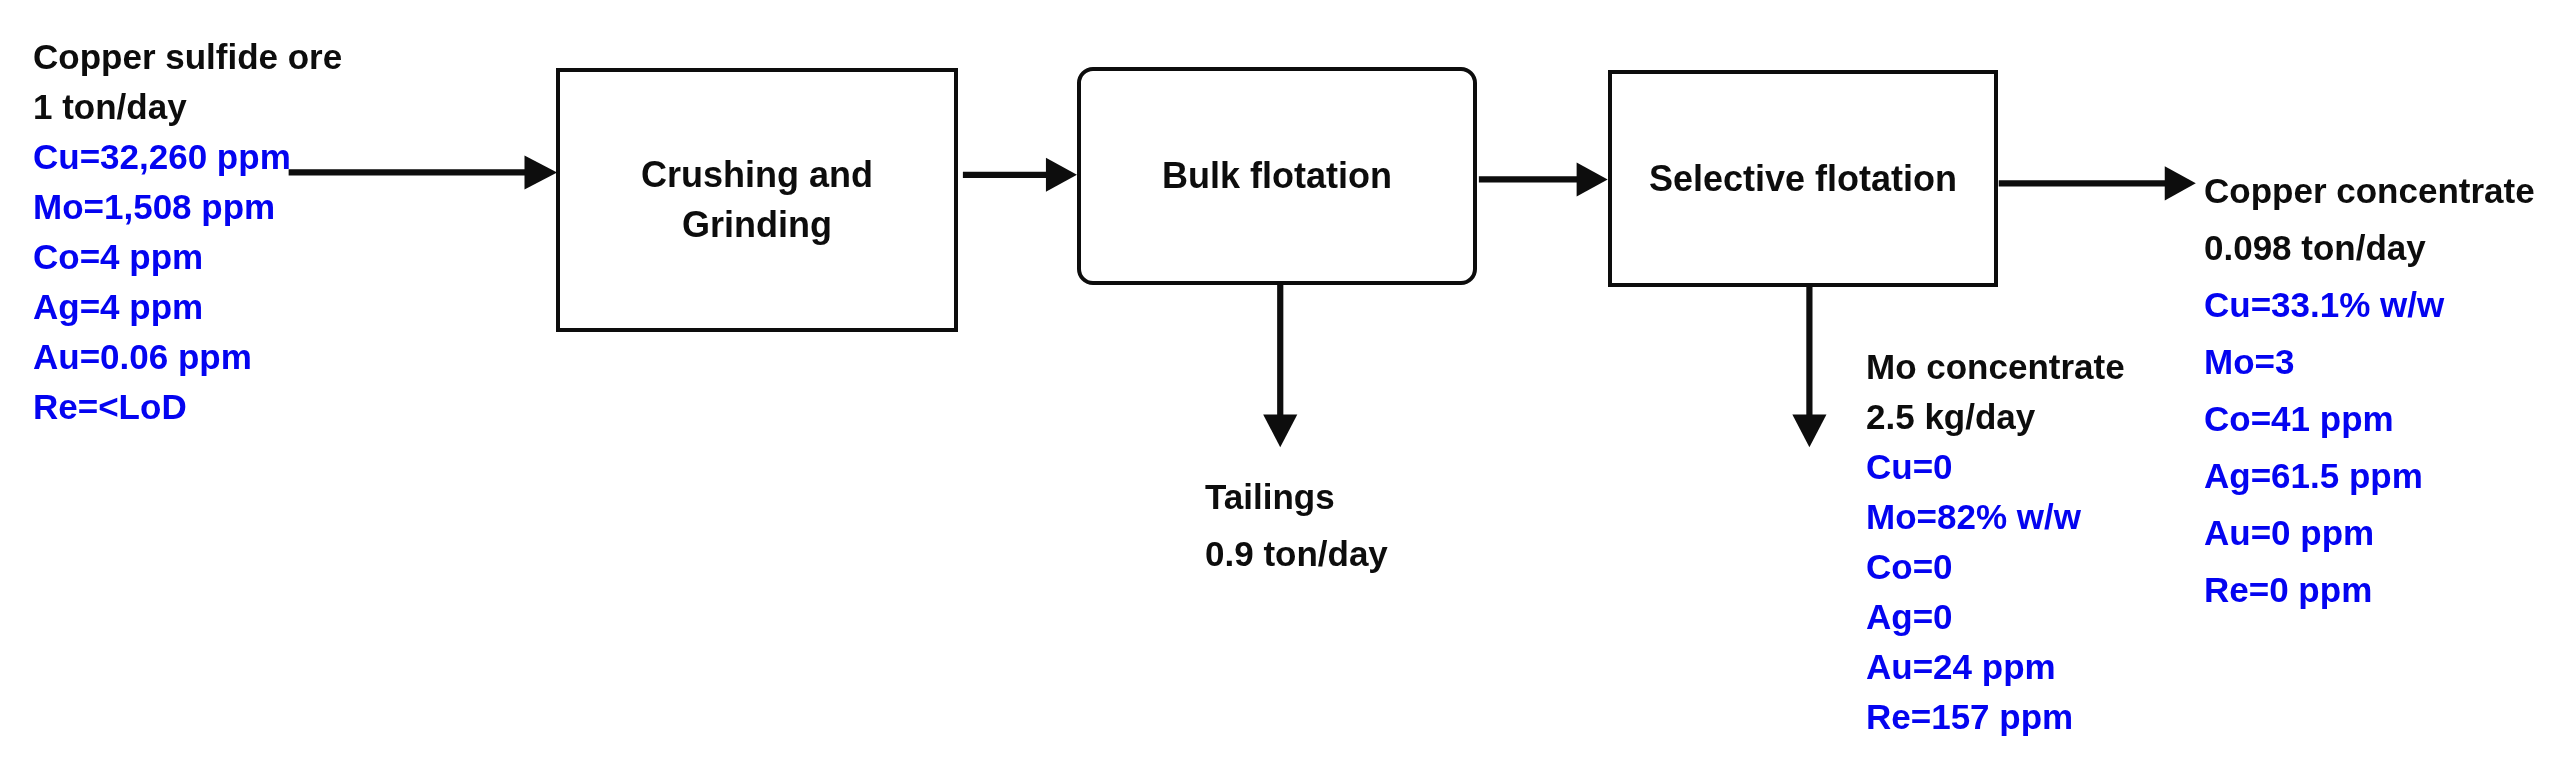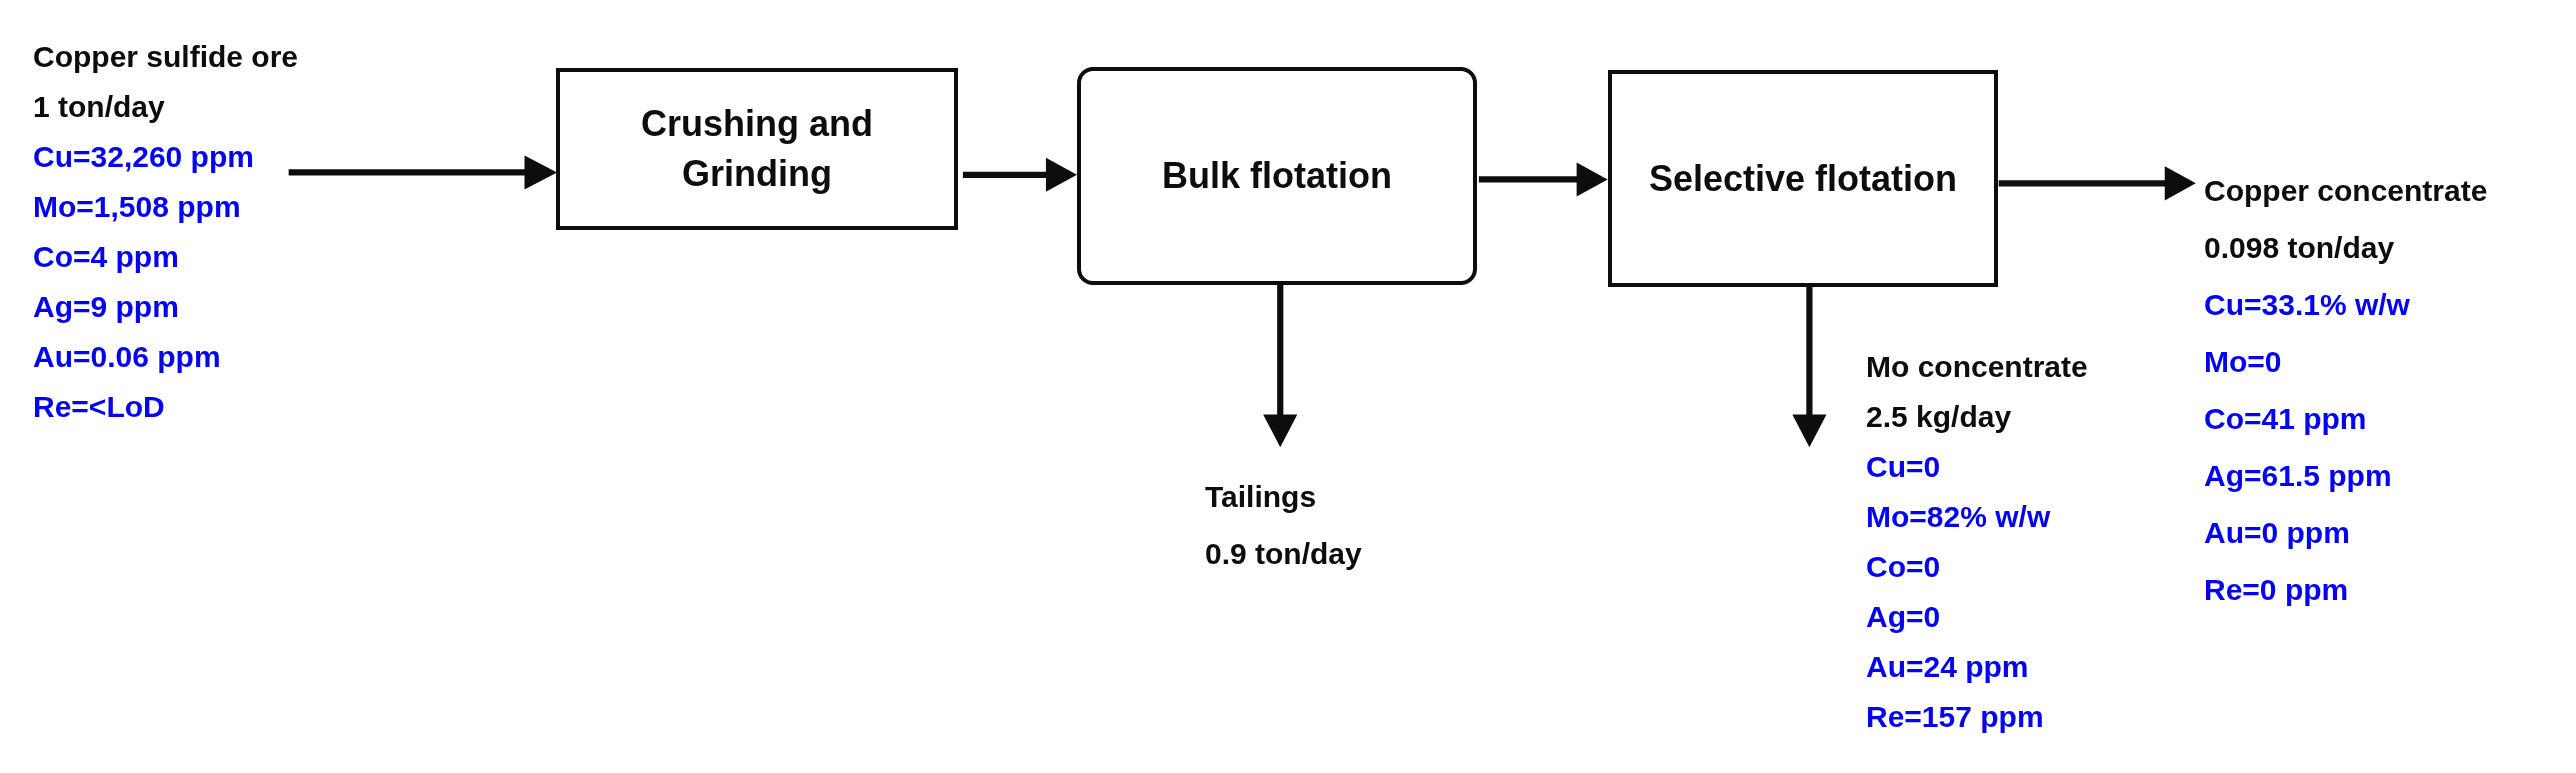--- a/index.html
+++ b/index.html
@@ -13,7 +13,7 @@
     background:#ffffff;display:flex;align-items:center;justify-content:center;
     text-align:center;font-size:36px;line-height:50px;color:var(--ink,#0d0d0d);
   }
-  .stream{position:absolute;font-size:30px;white-space:nowrap;}
+  .stream{position:absolute;font-size:35px;white-space:nowrap;}
   .stream .ln{display:block;color:var(--ink,#0d0d0d);}
   .stream .assay{color:var(--assay,#0000ee);}
   .lh65 .ln{line-height:50px;}

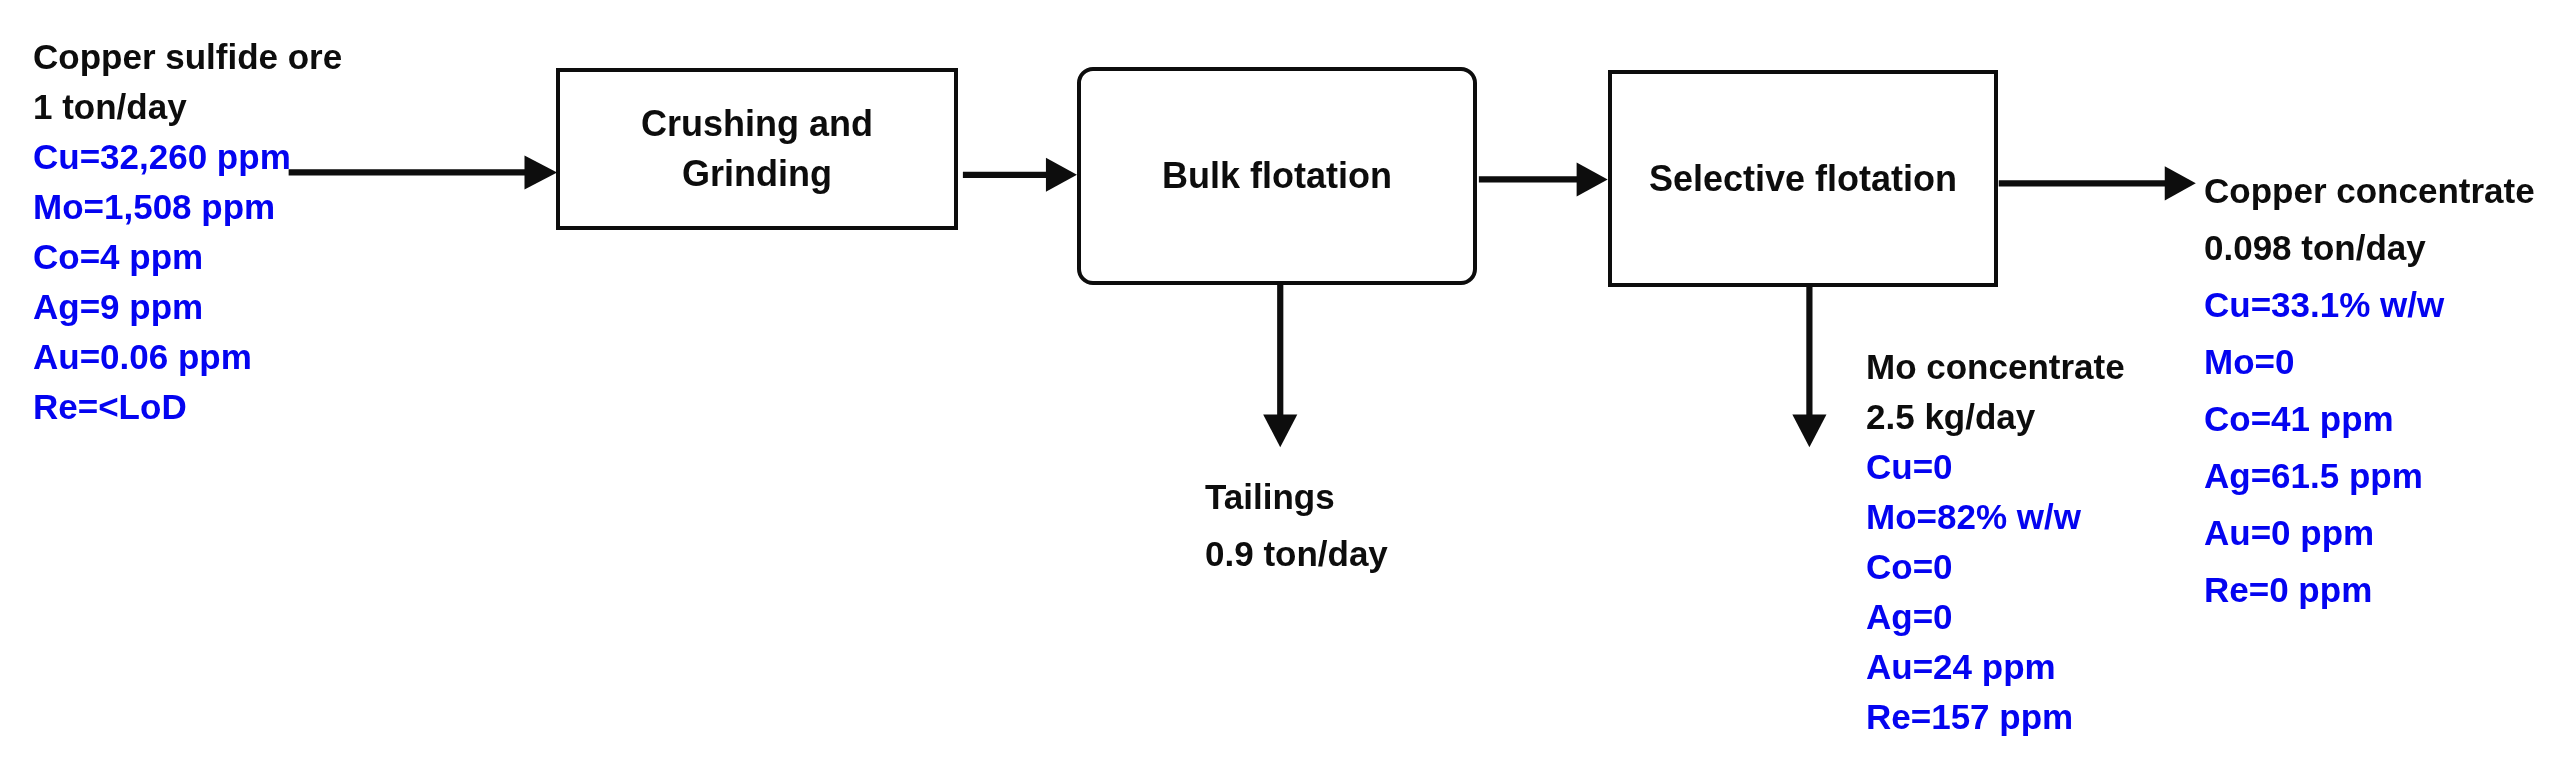--- a/index.html
+++ b/index.html
@@ -59,7 +59,7 @@
     </g>
   </svg>
 
-  <div class="pbox" style="left:556px;top:68px;width:402px;height:162px;">
+  <div class="pbox" style="left:556px;top:68px;width:402px;height:264px;">
     <div>
       <span>Crushing and</span><br>
       <span>Grinding</span>

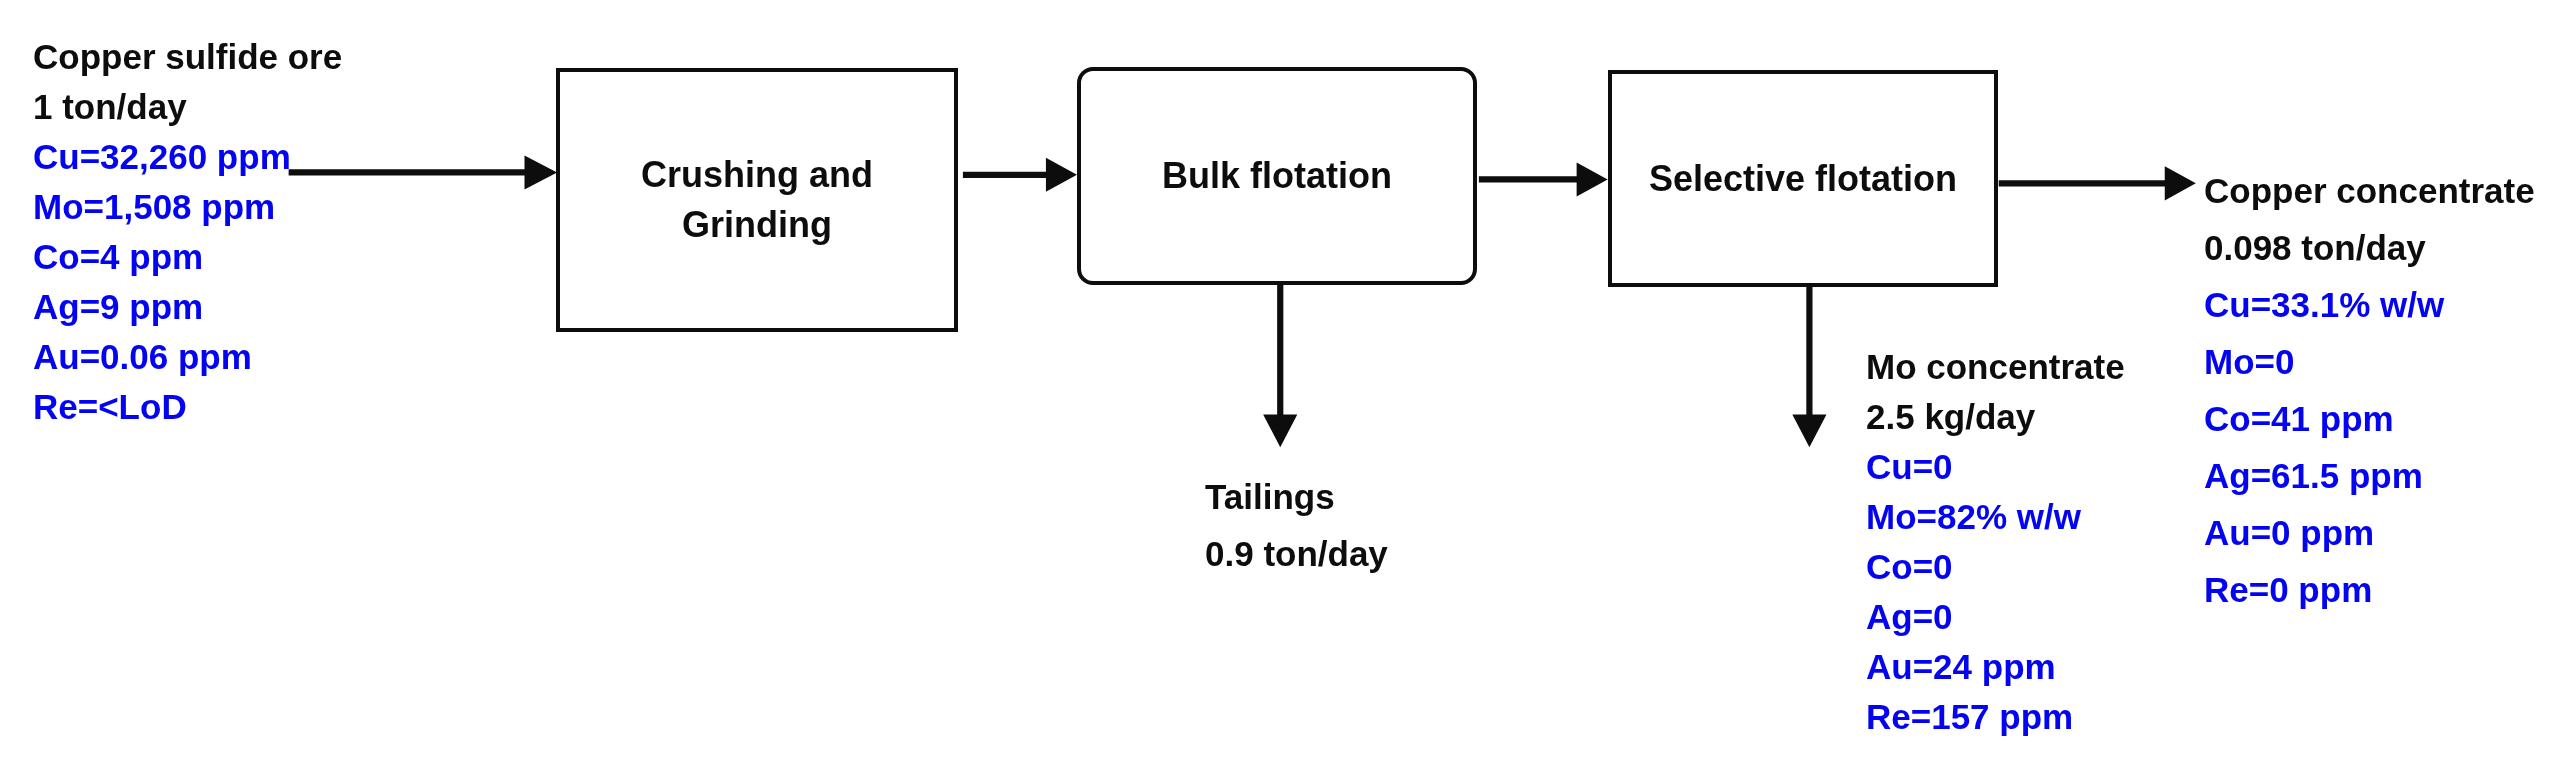--- a/index.html
+++ b/index.html
@@ -80,7 +80,7 @@
     <span class="ln assay">Cu=32,260 ppm</span>
     <span class="ln assay">Mo=1,508 ppm</span>
     <span class="ln assay">Co=4 ppm</span>
-    <span class="ln assay">Ag=9 ppm</span>
+    <span class="ln assay">Ag=4 ppm</span>
     <span class="ln assay">Au=0.06 ppm</span>
     <span class="ln assay">Re=&lt;LoD</span>
   </div>

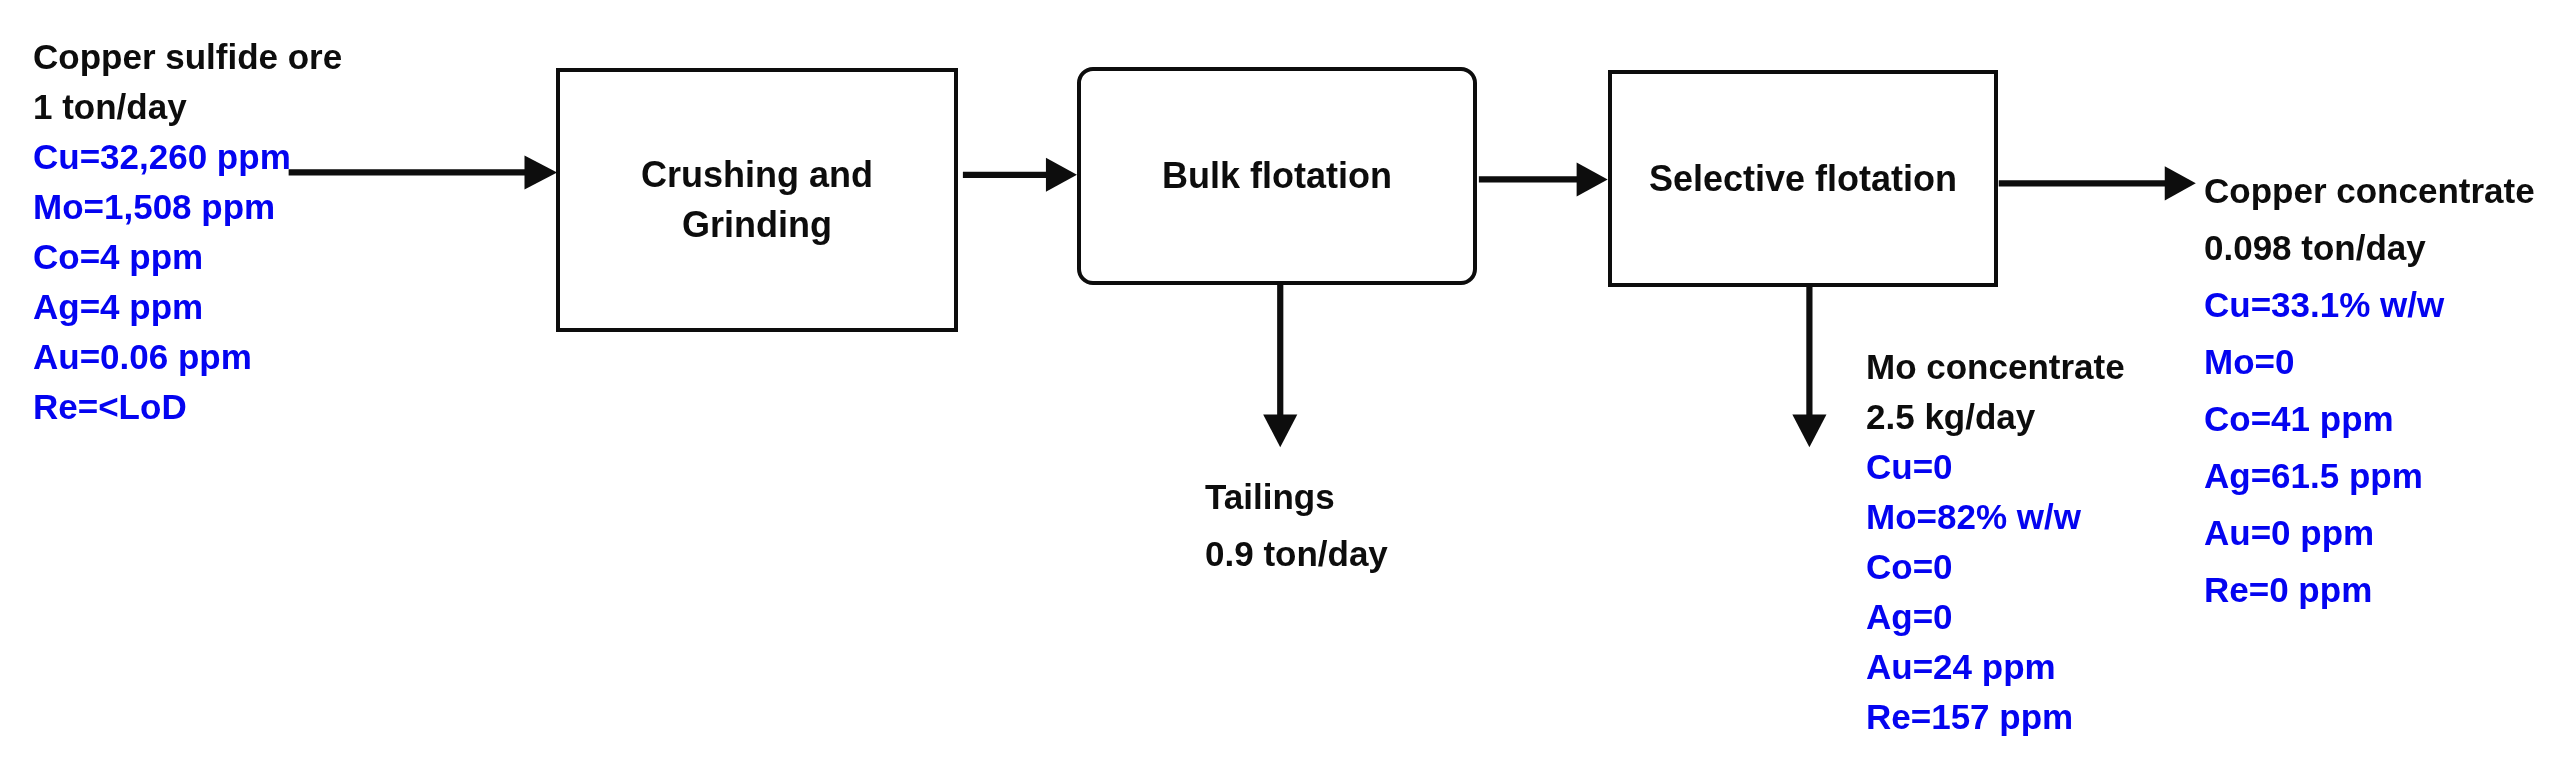--- a/index.html
+++ b/index.html
@@ -105,7 +105,7 @@
     <span class="ln">Copper concentrate</span>
     <span class="ln">0.098 ton/day</span>
     <span class="ln assay">Cu=33.1% w/w</span>
-    <span class="ln assay">Mo=0</span>
+    <span class="ln assay">Mo=3</span>
     <span class="ln assay">Co=41 ppm</span>
     <span class="ln assay">Ag=61.5 ppm</span>
     <span class="ln assay">Au=0 ppm</span>

